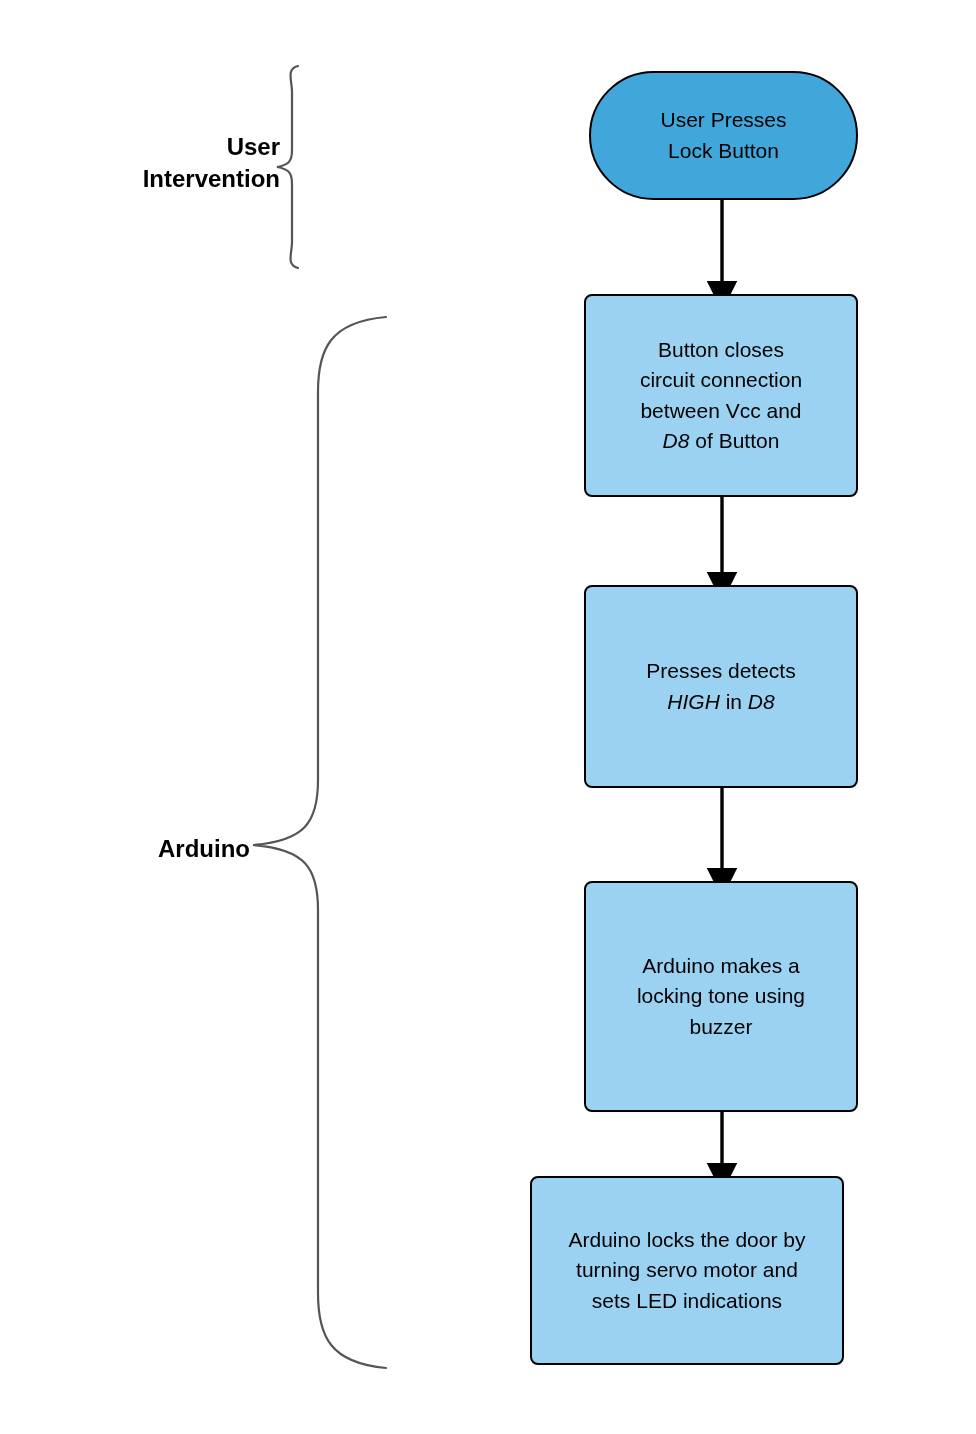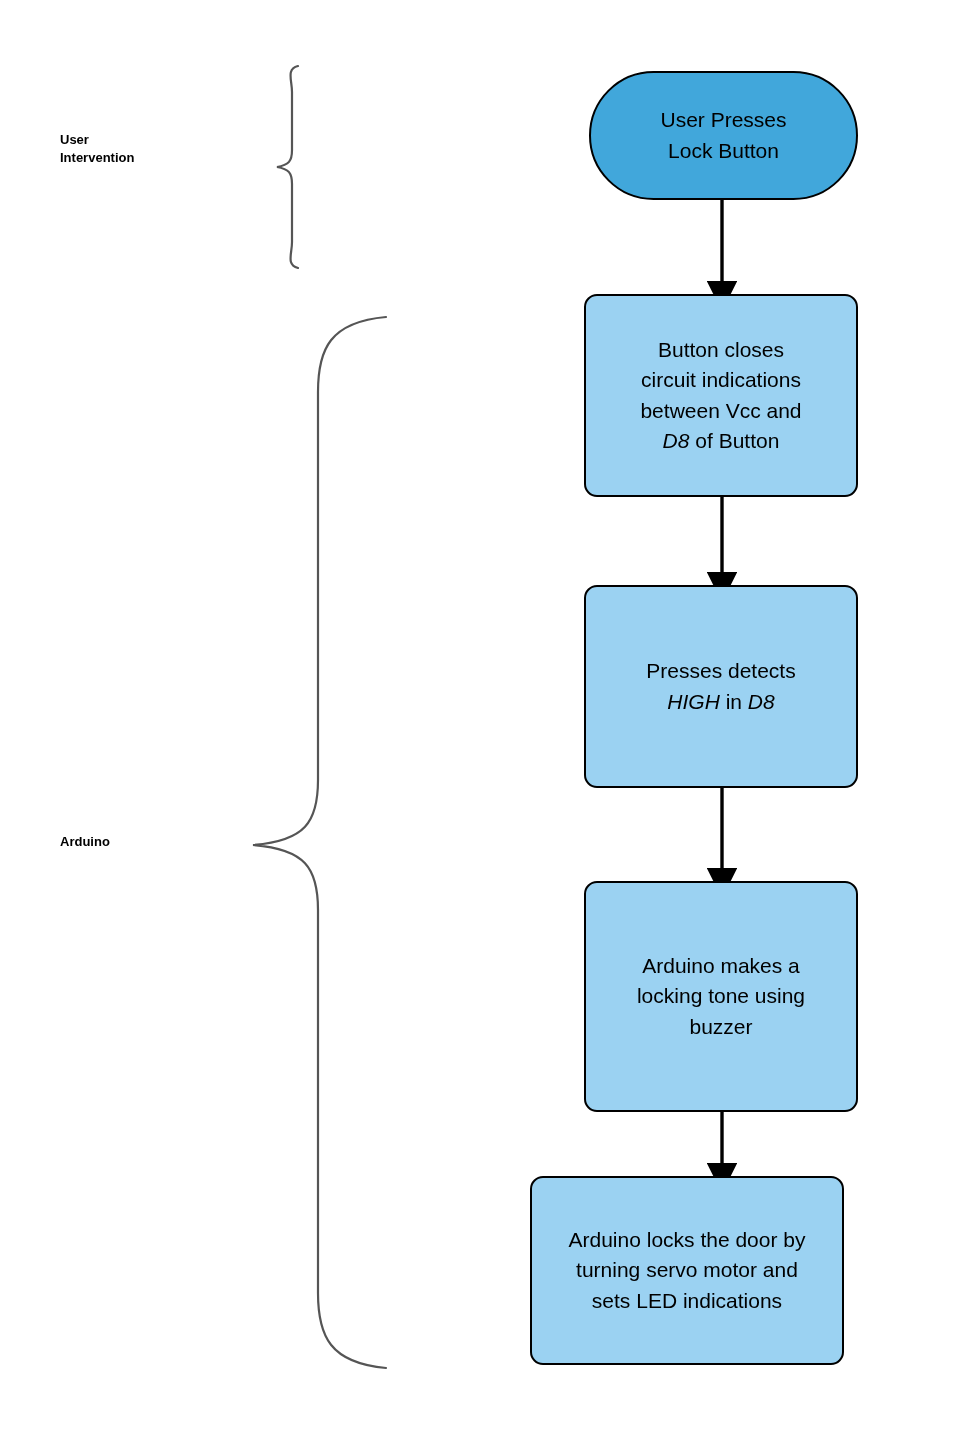--- a/index.html
+++ b/index.html
@@ -23,10 +23,10 @@
     position: absolute;
     font-family: "Liberation Sans", sans-serif;
     font-weight: bold;
-    font-size: 13px;
+    font-size: 24px;
     line-height: 1.35;
     color: #000000;
-    text-align: left;
+    text-align: right;
     white-space: pre-line;
   }
   #label-user-intervention {

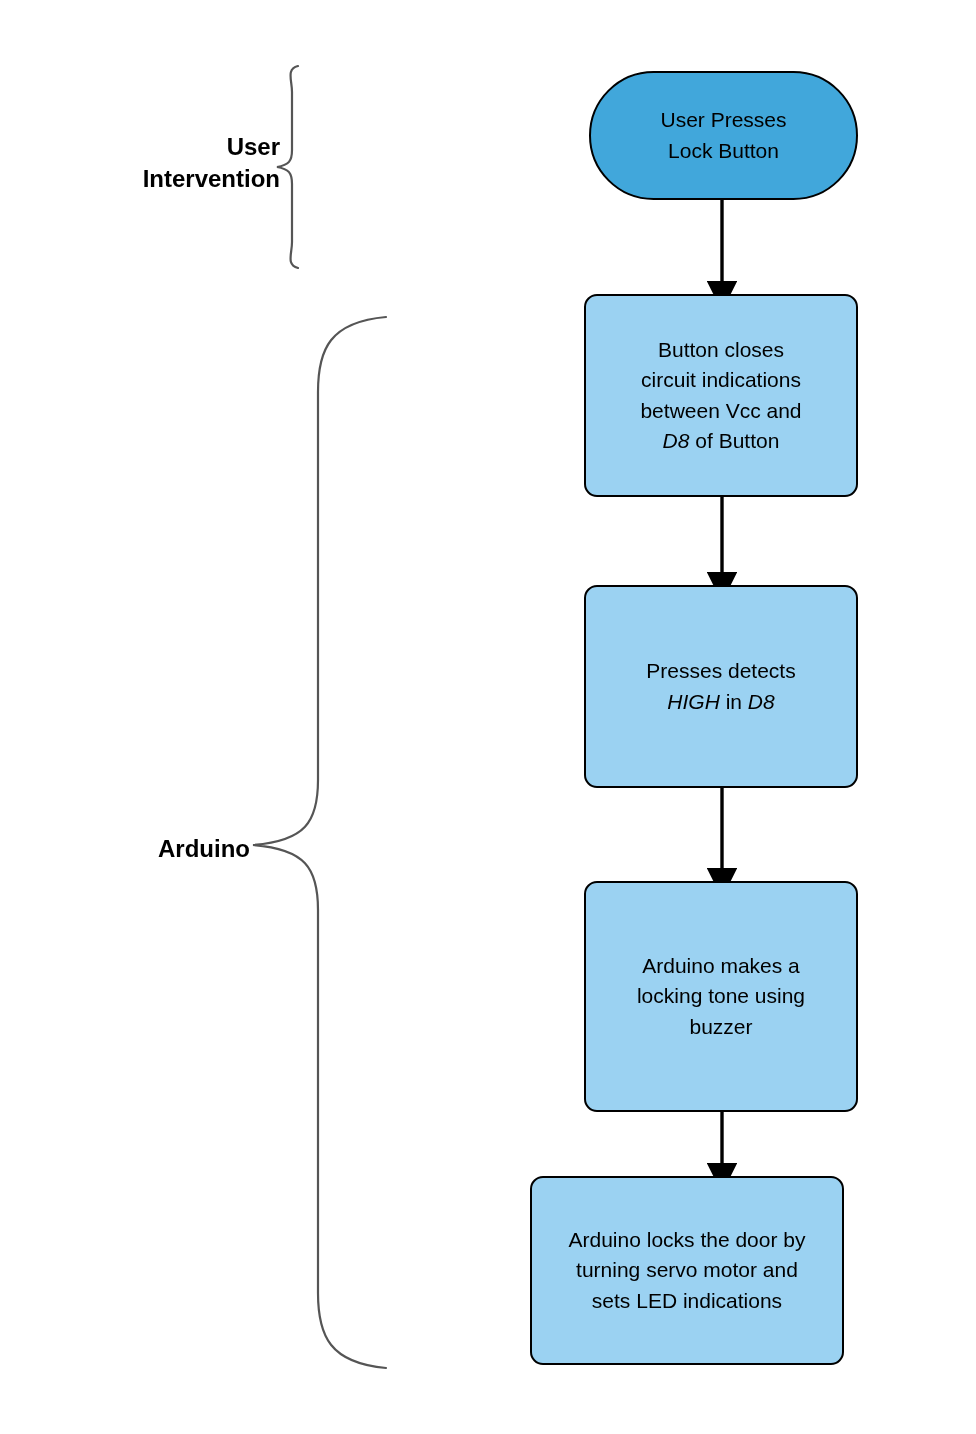--- a/index.html
+++ b/index.html
@@ -77,7 +77,7 @@
     border-radius: 999px;
   }
   .node.process {
-    border-radius: 13px;
+    border-radius: 8px;
   }
 
   

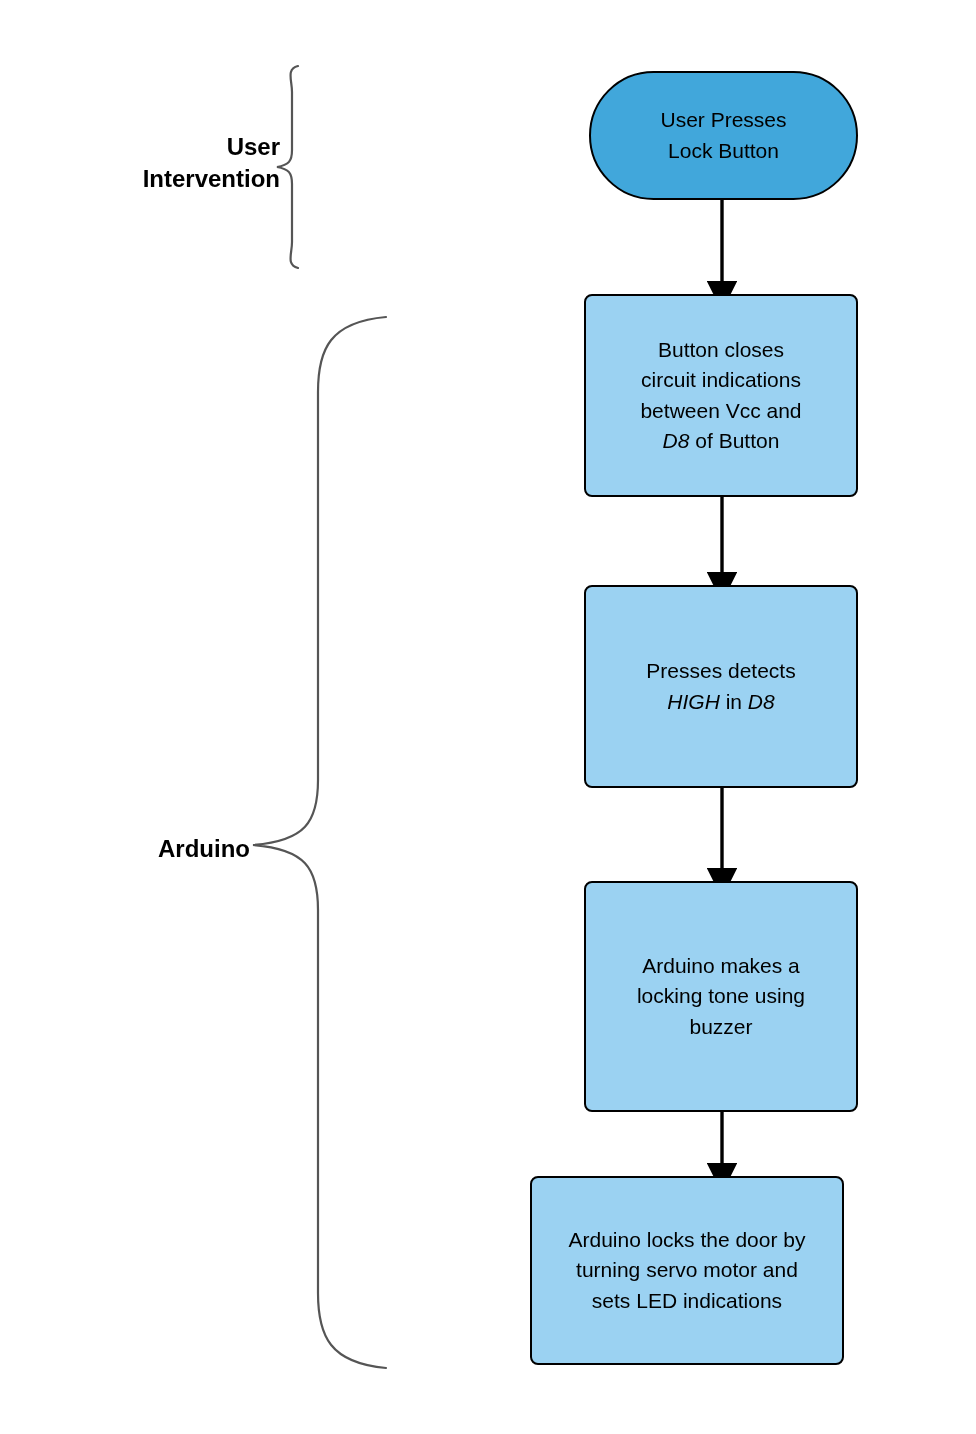--- a/index.html
+++ b/index.html
@@ -140,7 +140,7 @@
   </div>
 
   <div class="node process" id="node-button">
-    <span class="node-text"><span>Button closes</span><br><span>circuit indications</span><br><span>between Vcc and</span><br><span class="em">D8</span><span> of Button</span></span>
+    <span class="node-text"><span>Button closes</span><br><span>circuit connection</span><br><span>between Vcc and</span><br><span class="em">D8</span><span> of Button</span></span>
   </div>
 
   <div class="node process" id="node-detect">

